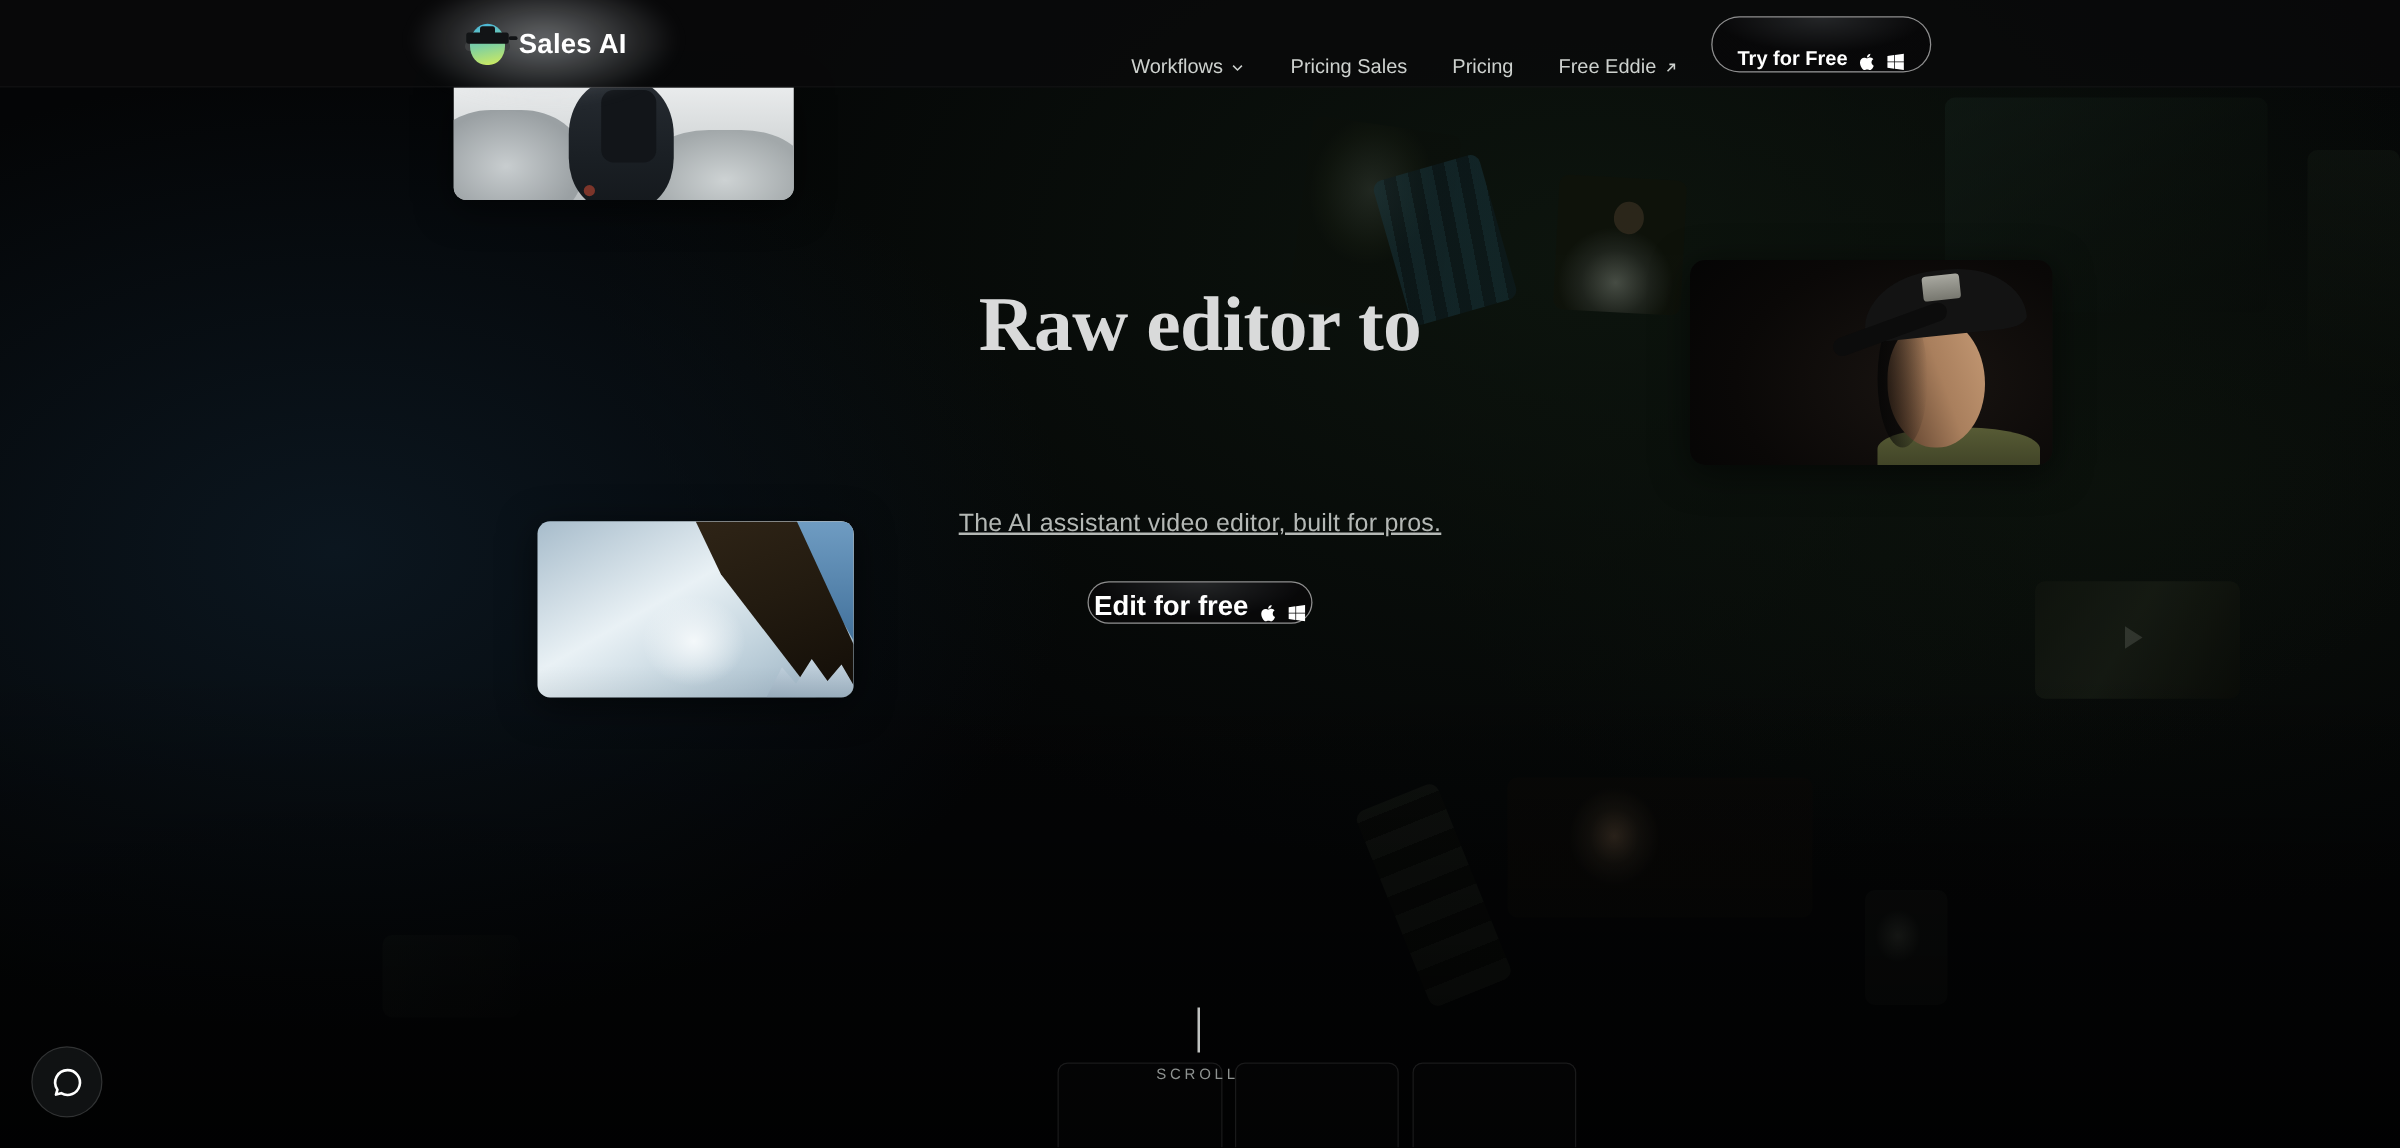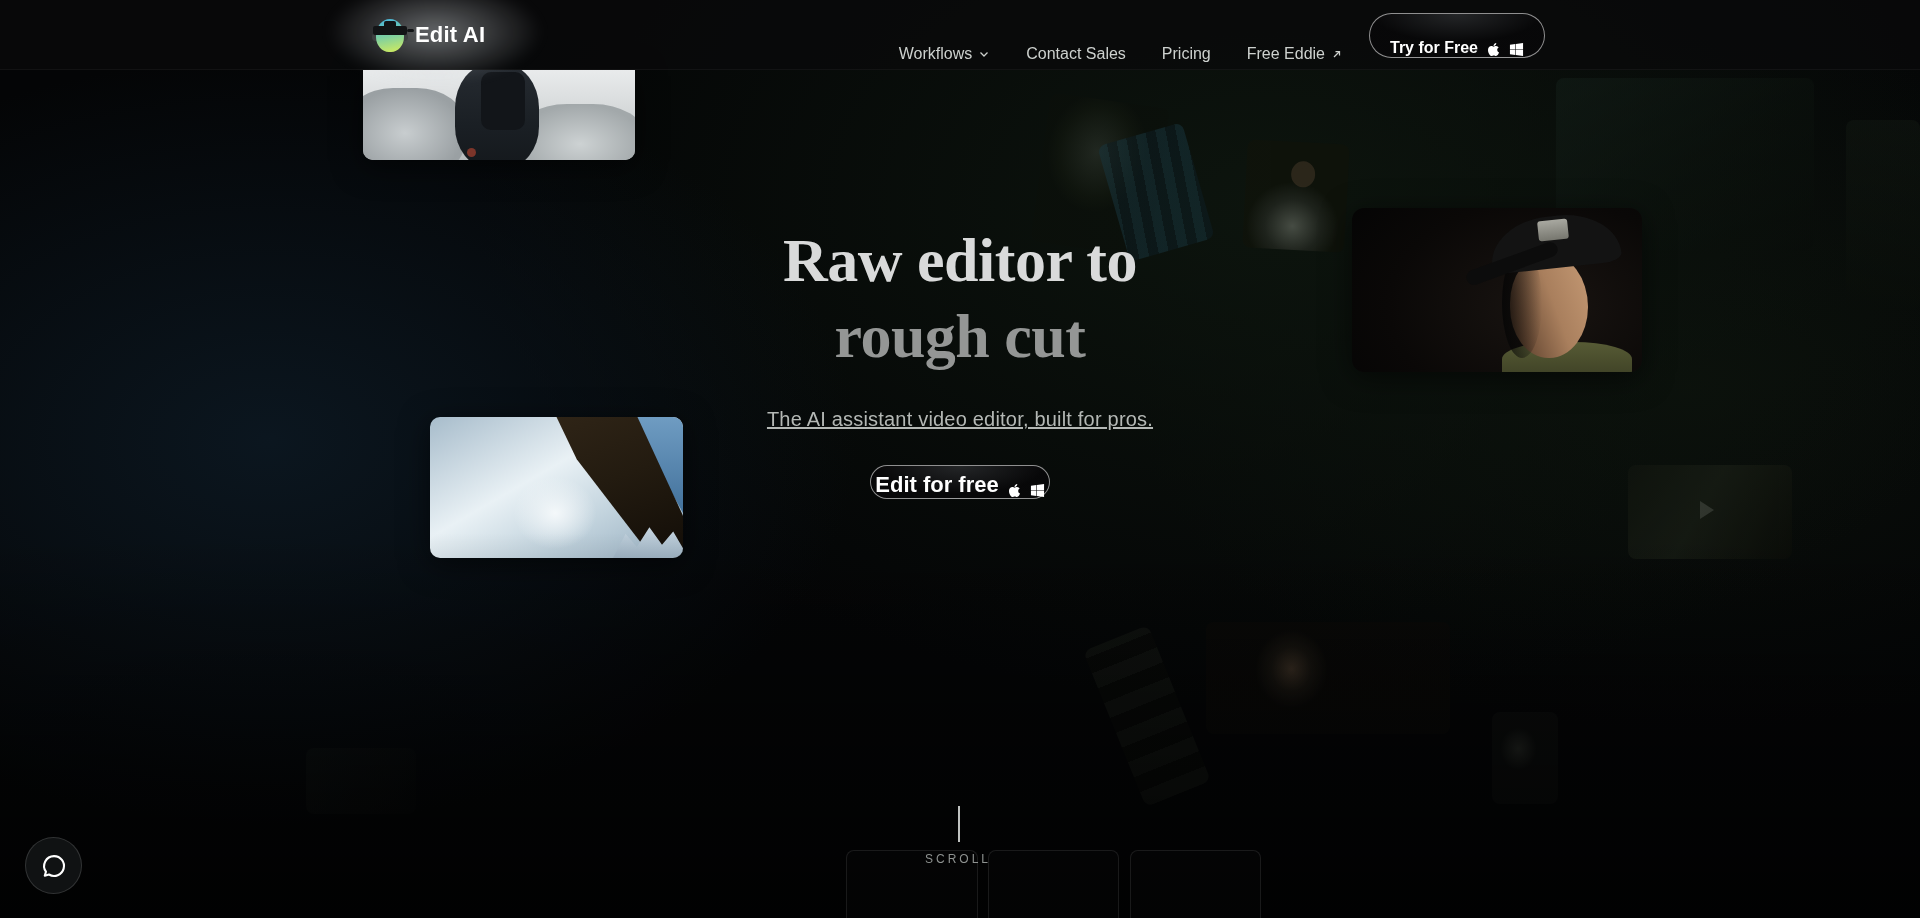--- a/index.html
+++ b/index.html
@@ -207,7 +207,7 @@
             </div>
           <span class="temple"></span>
         </div>
-        <span class="brand-name">Edit AI</span>
+        <span class="brand-name">Sales AI</span>
       </div>
 
       <nav class="links">

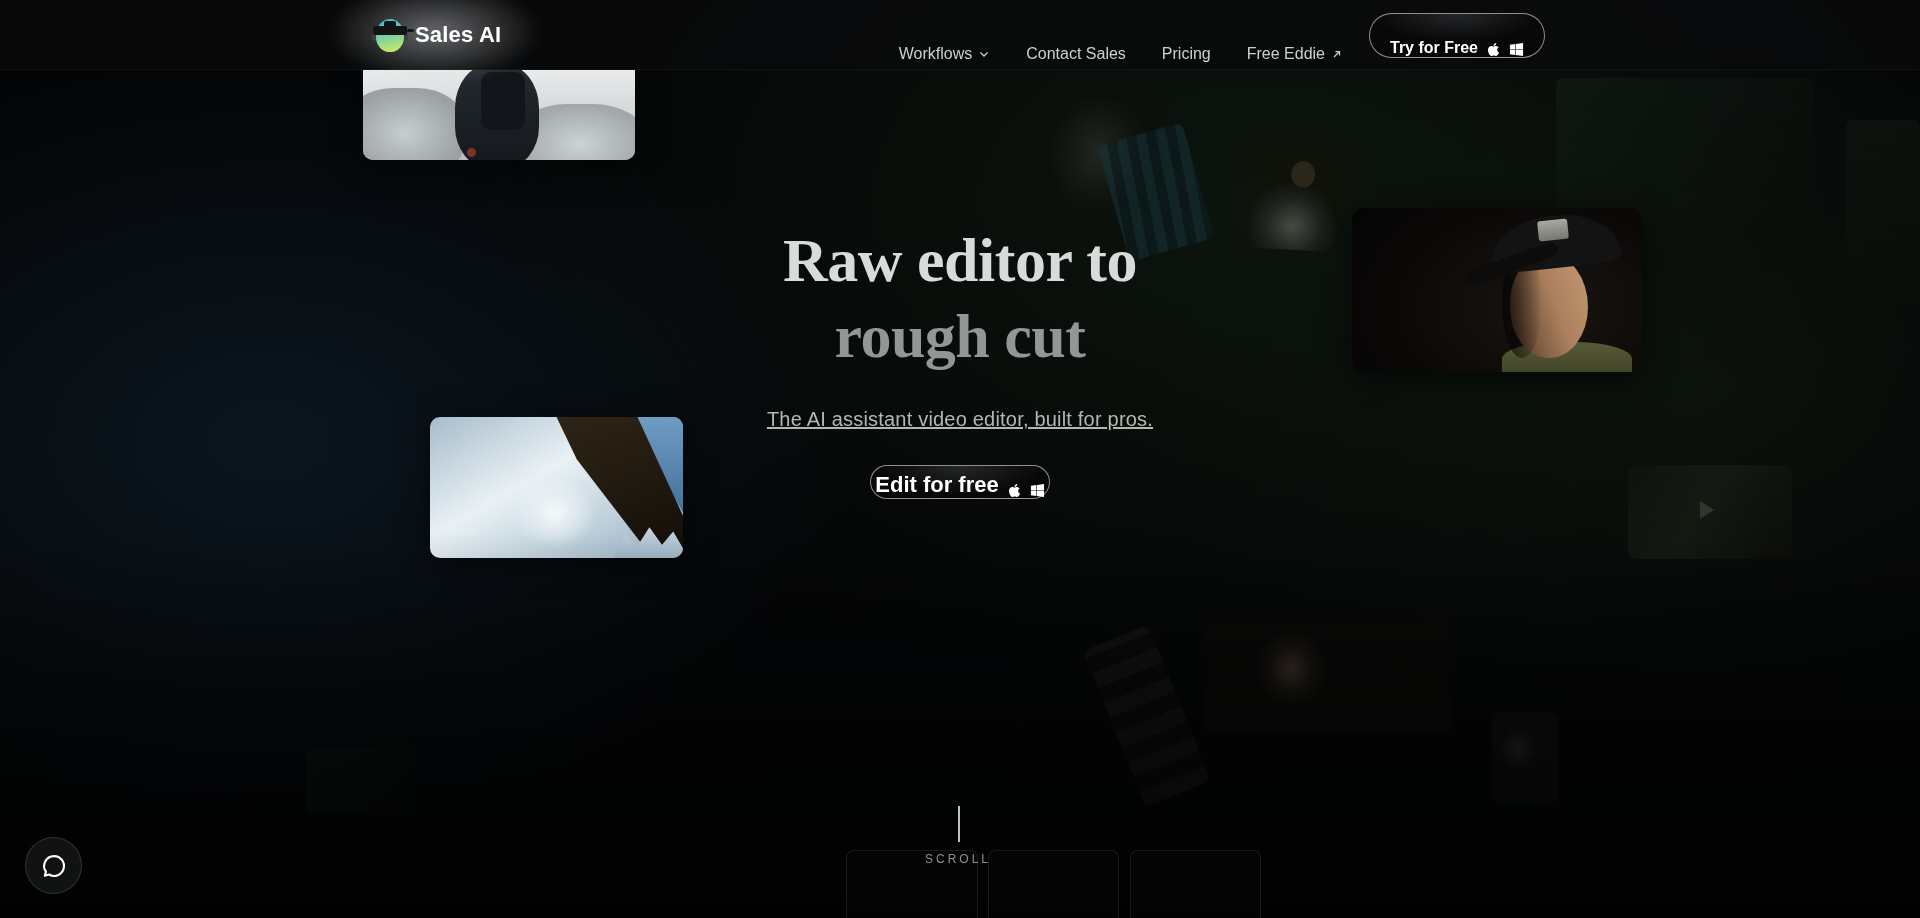--- a/index.html
+++ b/index.html
@@ -218,7 +218,7 @@
             </svg>
         </a>
         <a>
-          <span>Contact Sales</span>
+          <span>Pricing Sales</span>
         </a>
         <a>
           <span>Pricing</span>

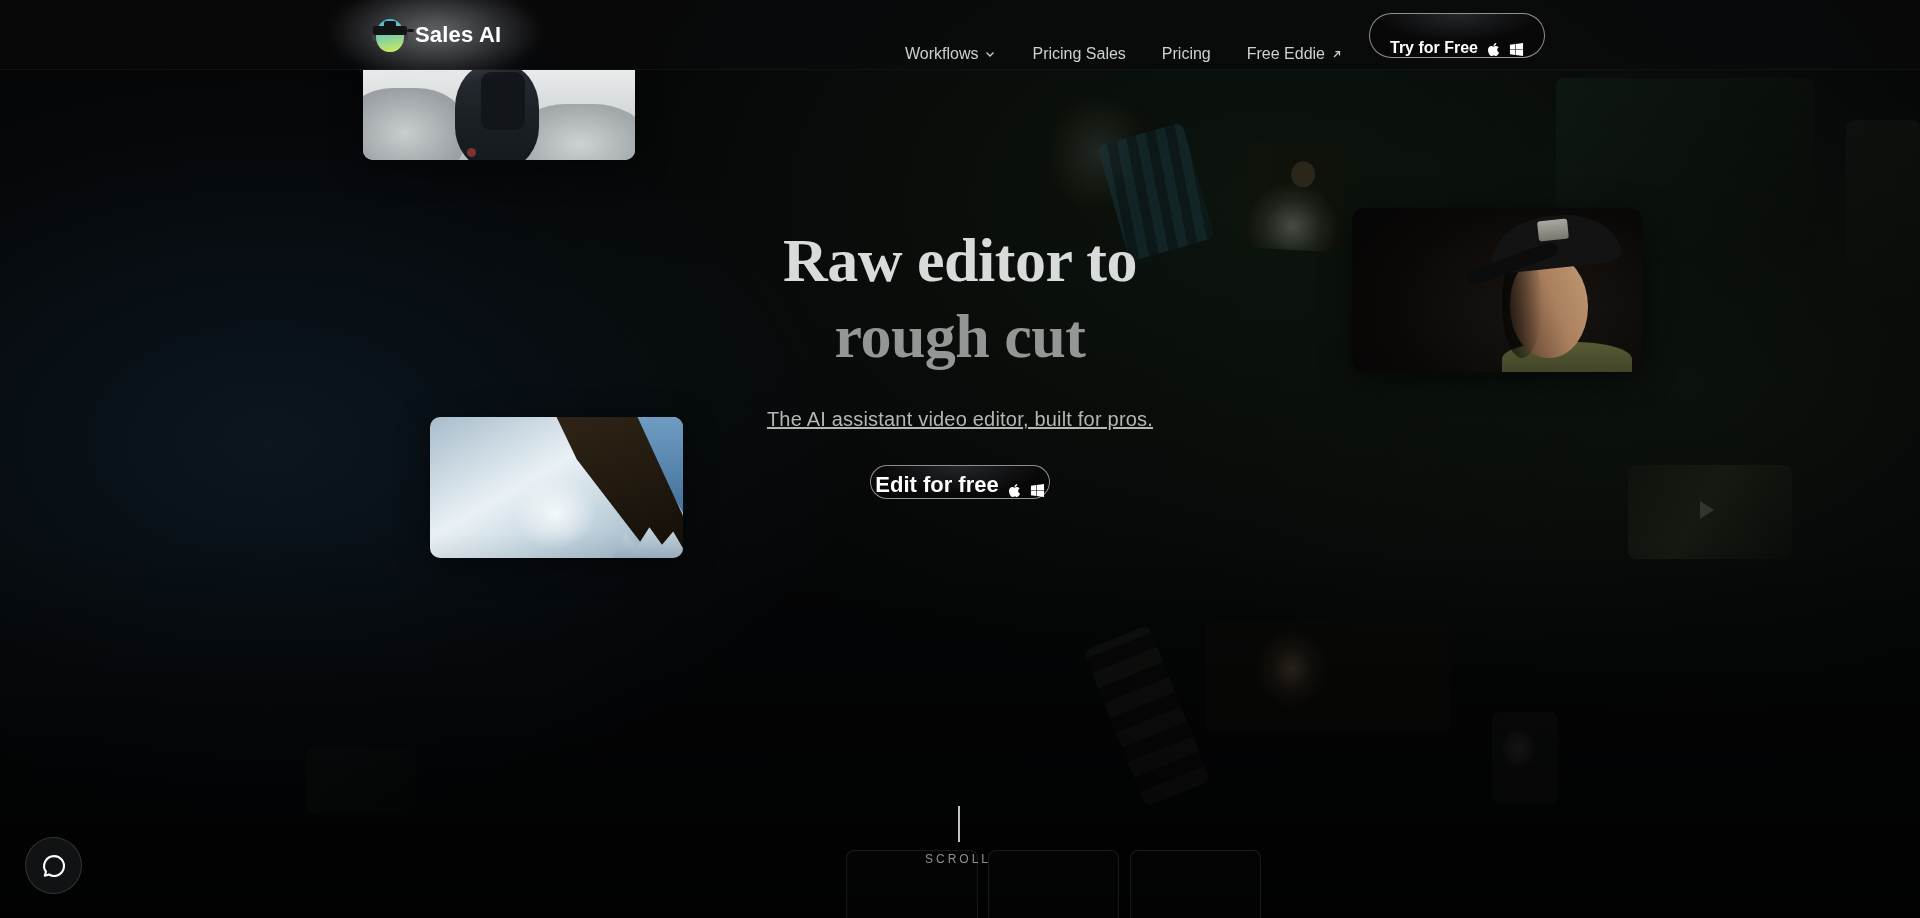--- a/index.html
+++ b/index.html
@@ -247,7 +247,6 @@
   <main class="hero">
     <h1>
       <span class="l1">Raw editor to</span><br>
-      <span class="l2">rough cut</span>
     </h1>
     <p class="subtitle">The AI assistant video editor, built for pros.</p>
     <button class="pill cta-hero">

